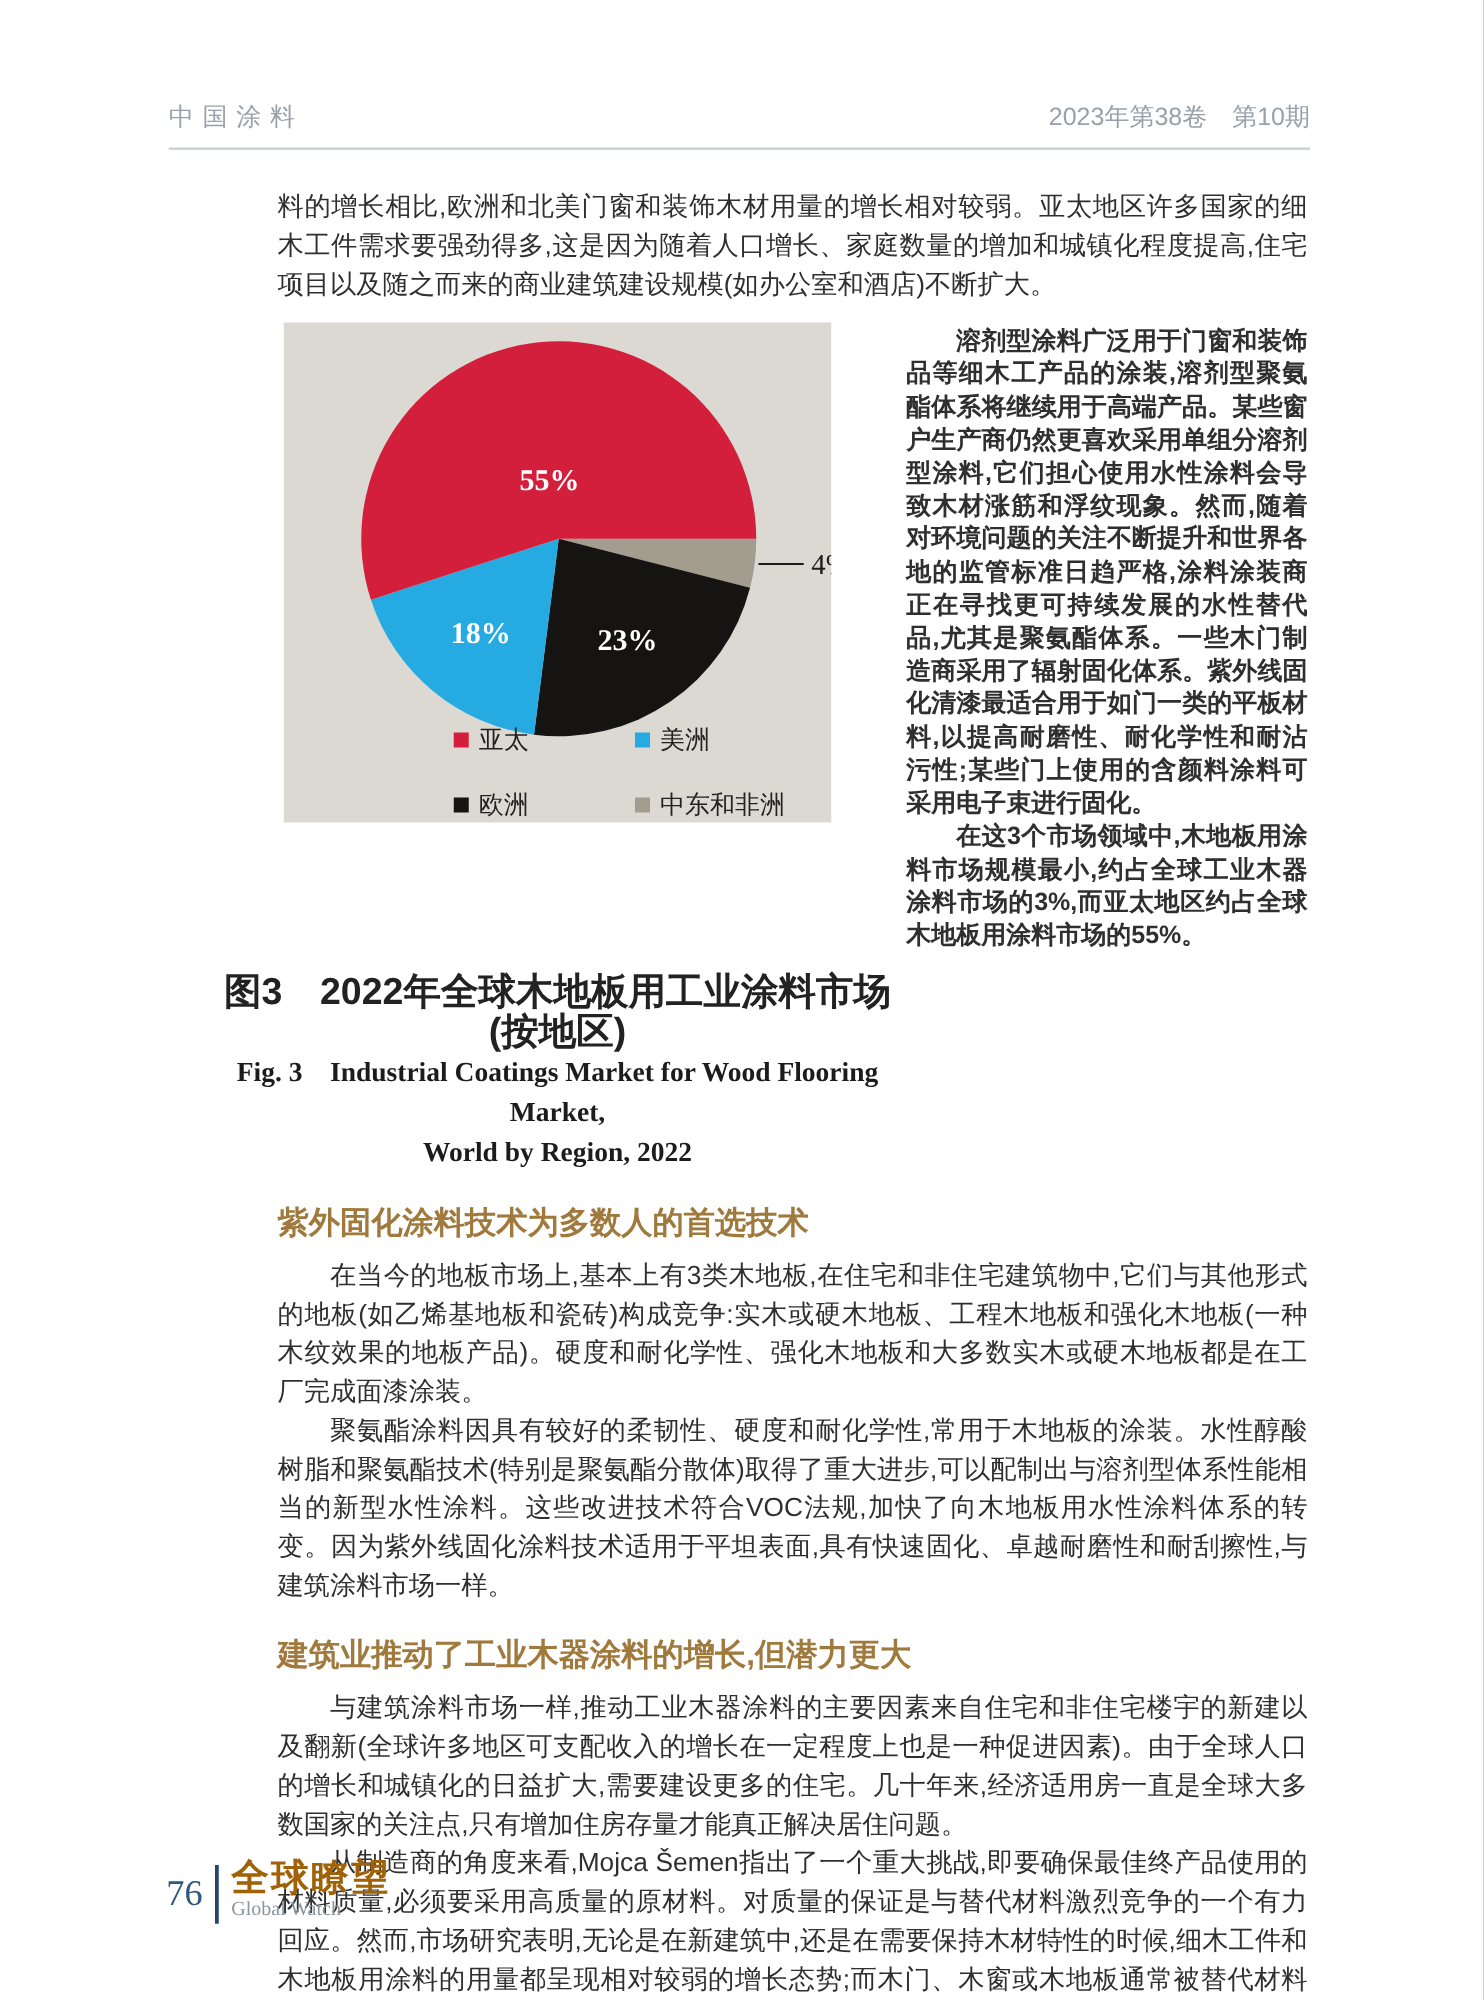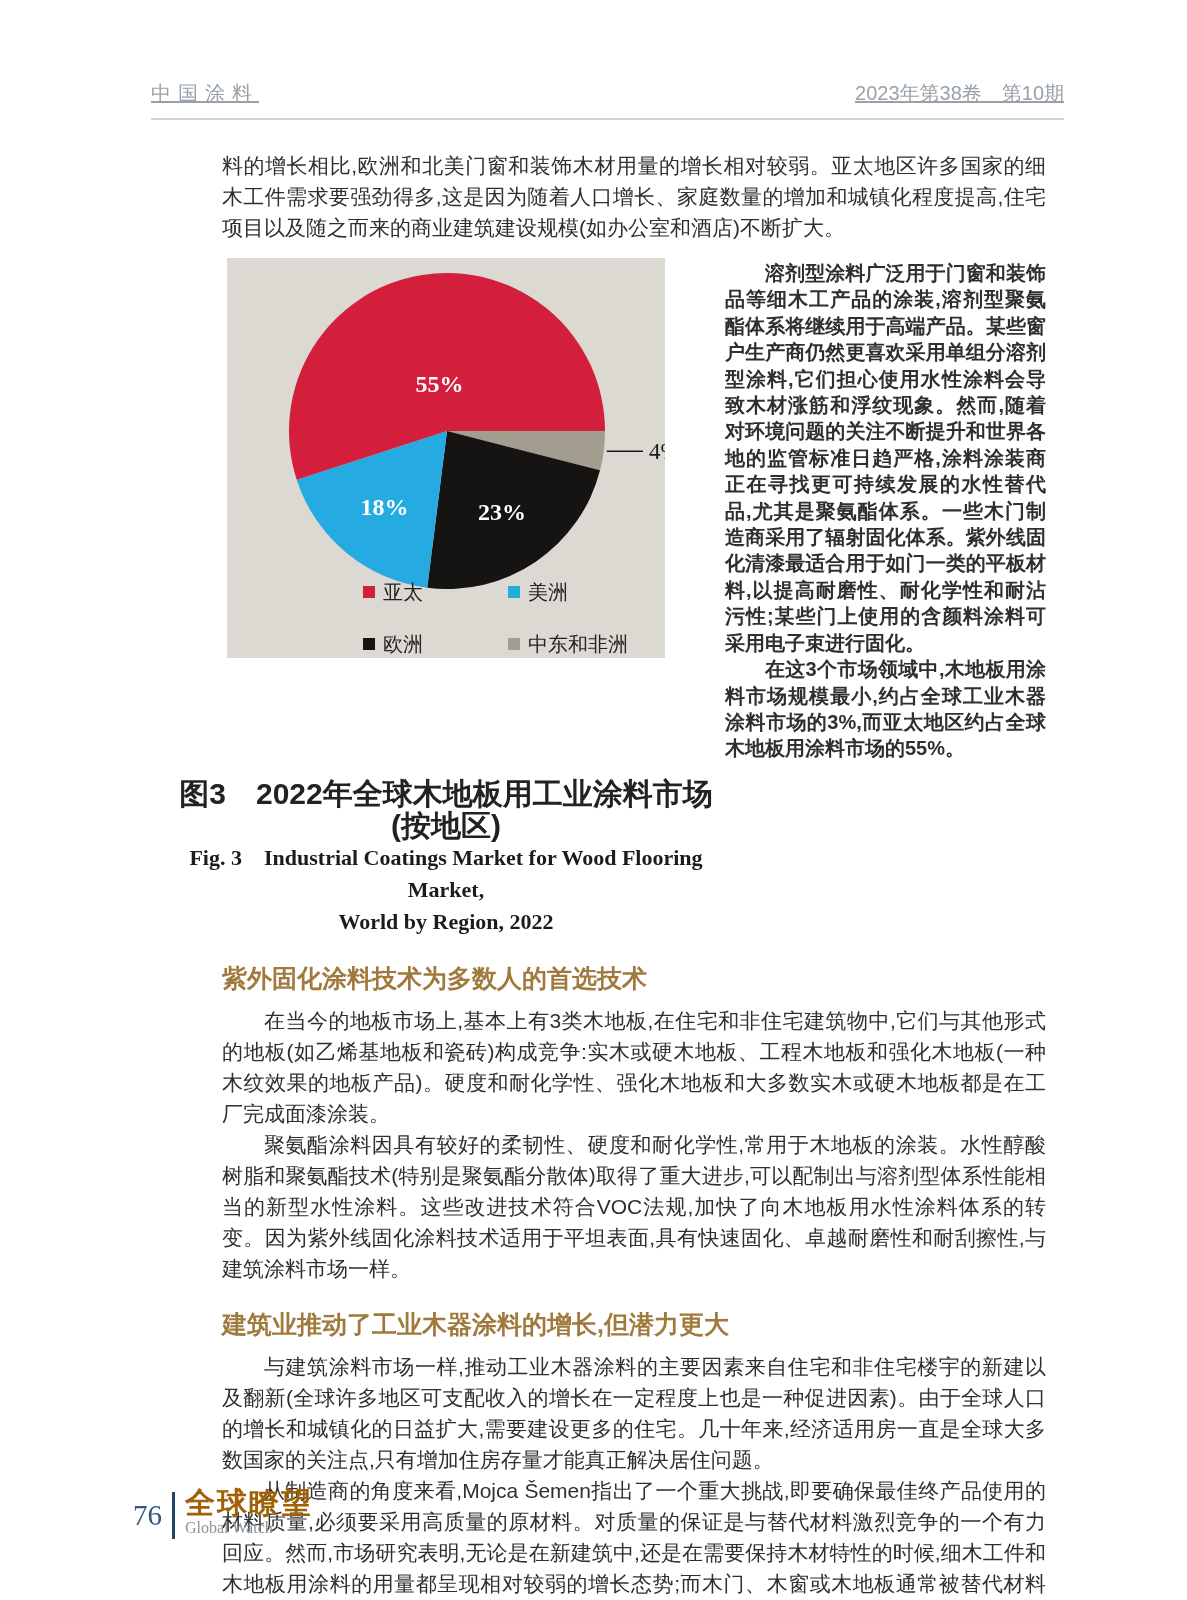--- a/index.html
+++ b/index.html
@@ -15,11 +15,11 @@
   }
   
   .journal-header {
-    position: absolute; left: 151px; top: 80px; width: 913px;
+    position: absolute; left: 135px; top: 80px; width: 913px;
     display: flex; justify-content: space-between; align-items: flex-end;
     padding-bottom: 11px;
     border-bottom: 2px solid #ccd2d5;
-    color: #98a1a9; font-size: 20px; text-decoration: underline;
+    color: #98a1a9; font-size: 20px;
   }
   .journal-name { letter-spacing: 7px; }
   

